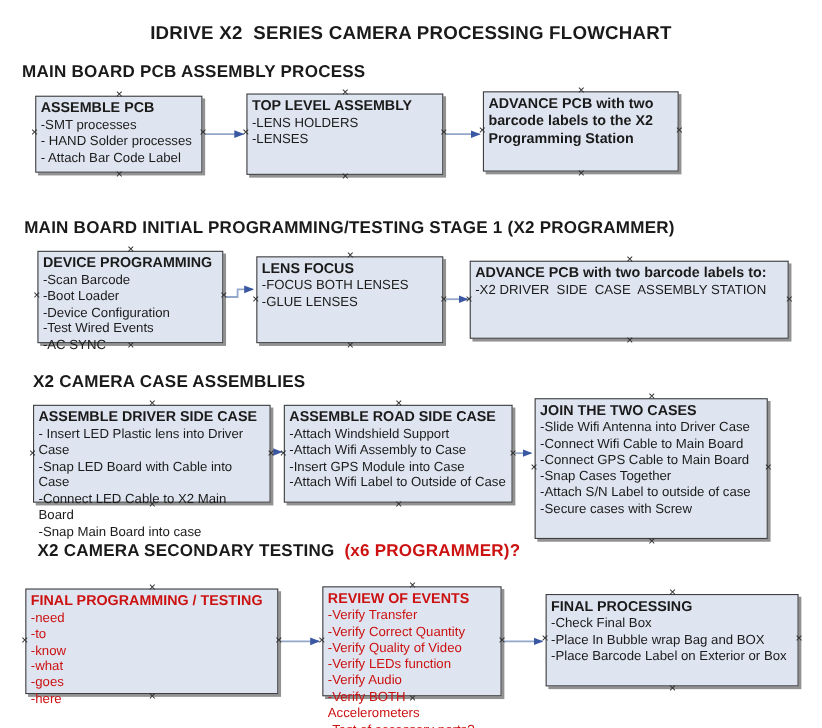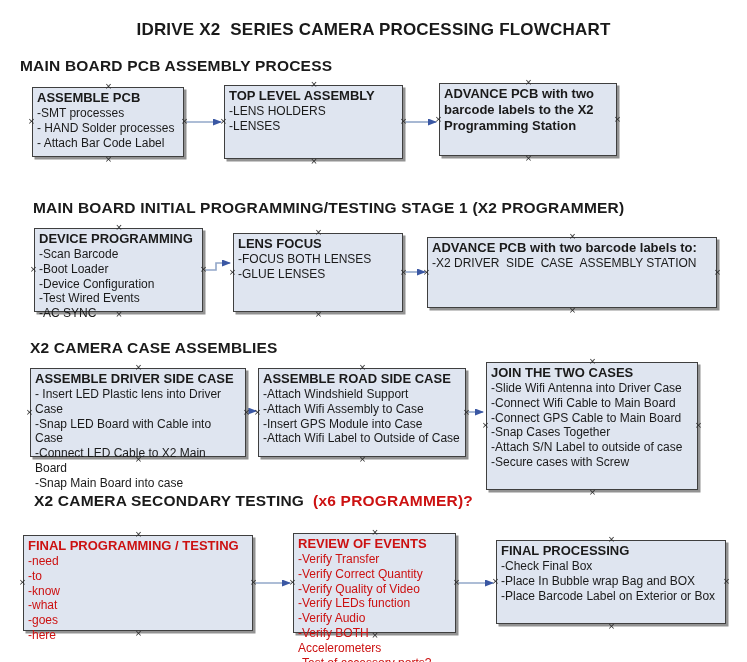--- a/index.html
+++ b/index.html
@@ -97,7 +97,7 @@
   <div class="page-title">IDRIVE X2  SERIES CAMERA PROCESSING FLOWCHART</div>
 
   <div class="section-heading" style="left:20px;top:57px;"><span>MAIN BOARD PCB ASSEMBLY PROCESS</span></div>
-  <div class="section-heading" style="left:33px;top:199px;"><span>MAIN BOARD INITIAL PROGRAMMING/TESTING STAGE 1 (X2 PROGRAMMER)</span></div>
+  <div class="section-heading" style="left:22px;top:199px;"><span>MAIN BOARD INITIAL PROGRAMMING/TESTING STAGE 1 (X2 PROGRAMMER)</span></div>
   <div class="section-heading" style="left:30px;top:339px;"><span>X2 CAMERA CASE ASSEMBLIES</span></div>
   <div class="section-heading" style="left:34px;top:492px;"><span>X2 CAMERA SECONDARY TESTING</span><span class="red-part">(x6 PROGRAMMER)?</span></div>
 

